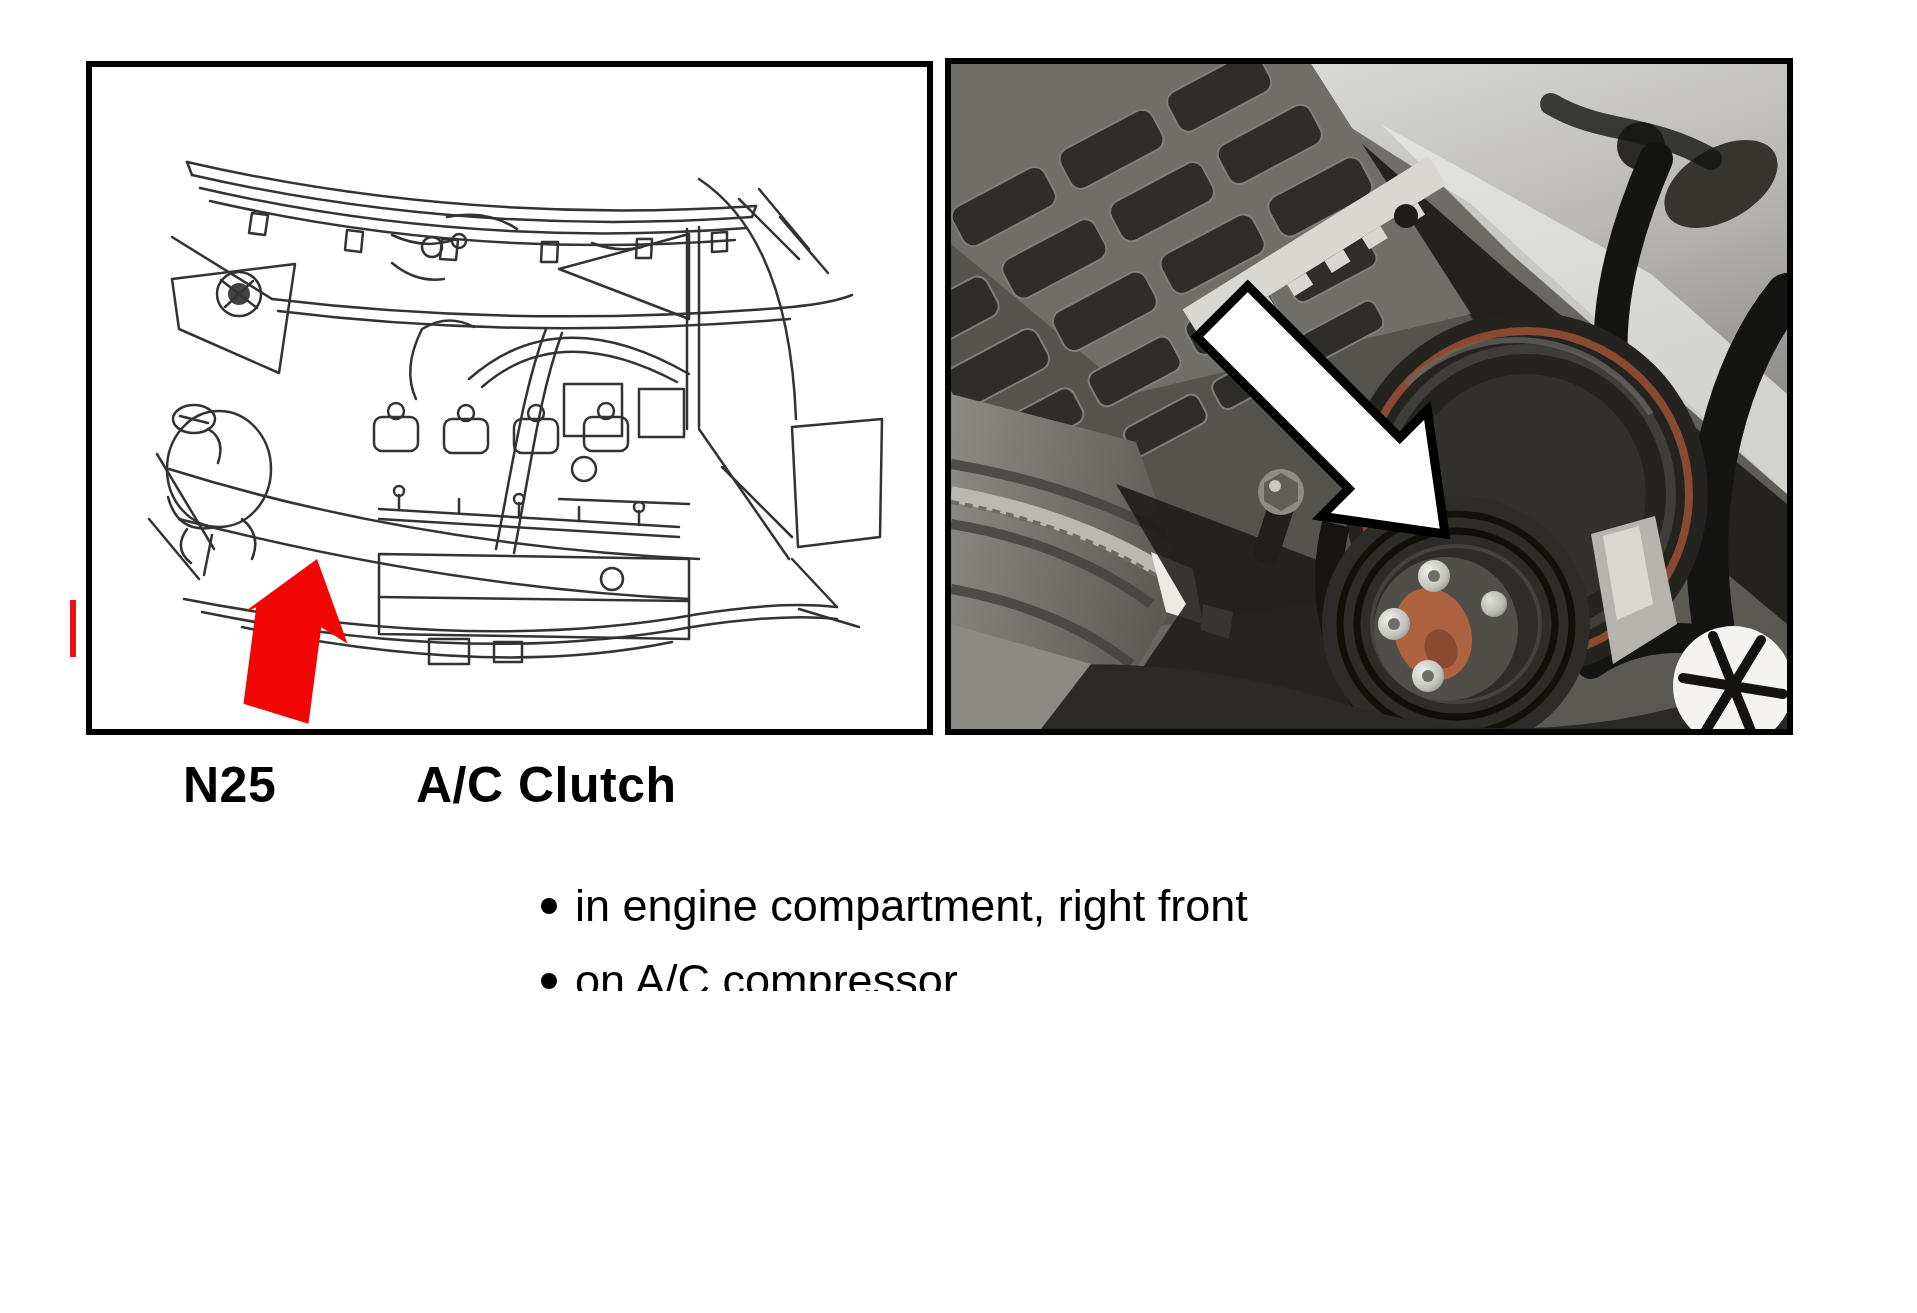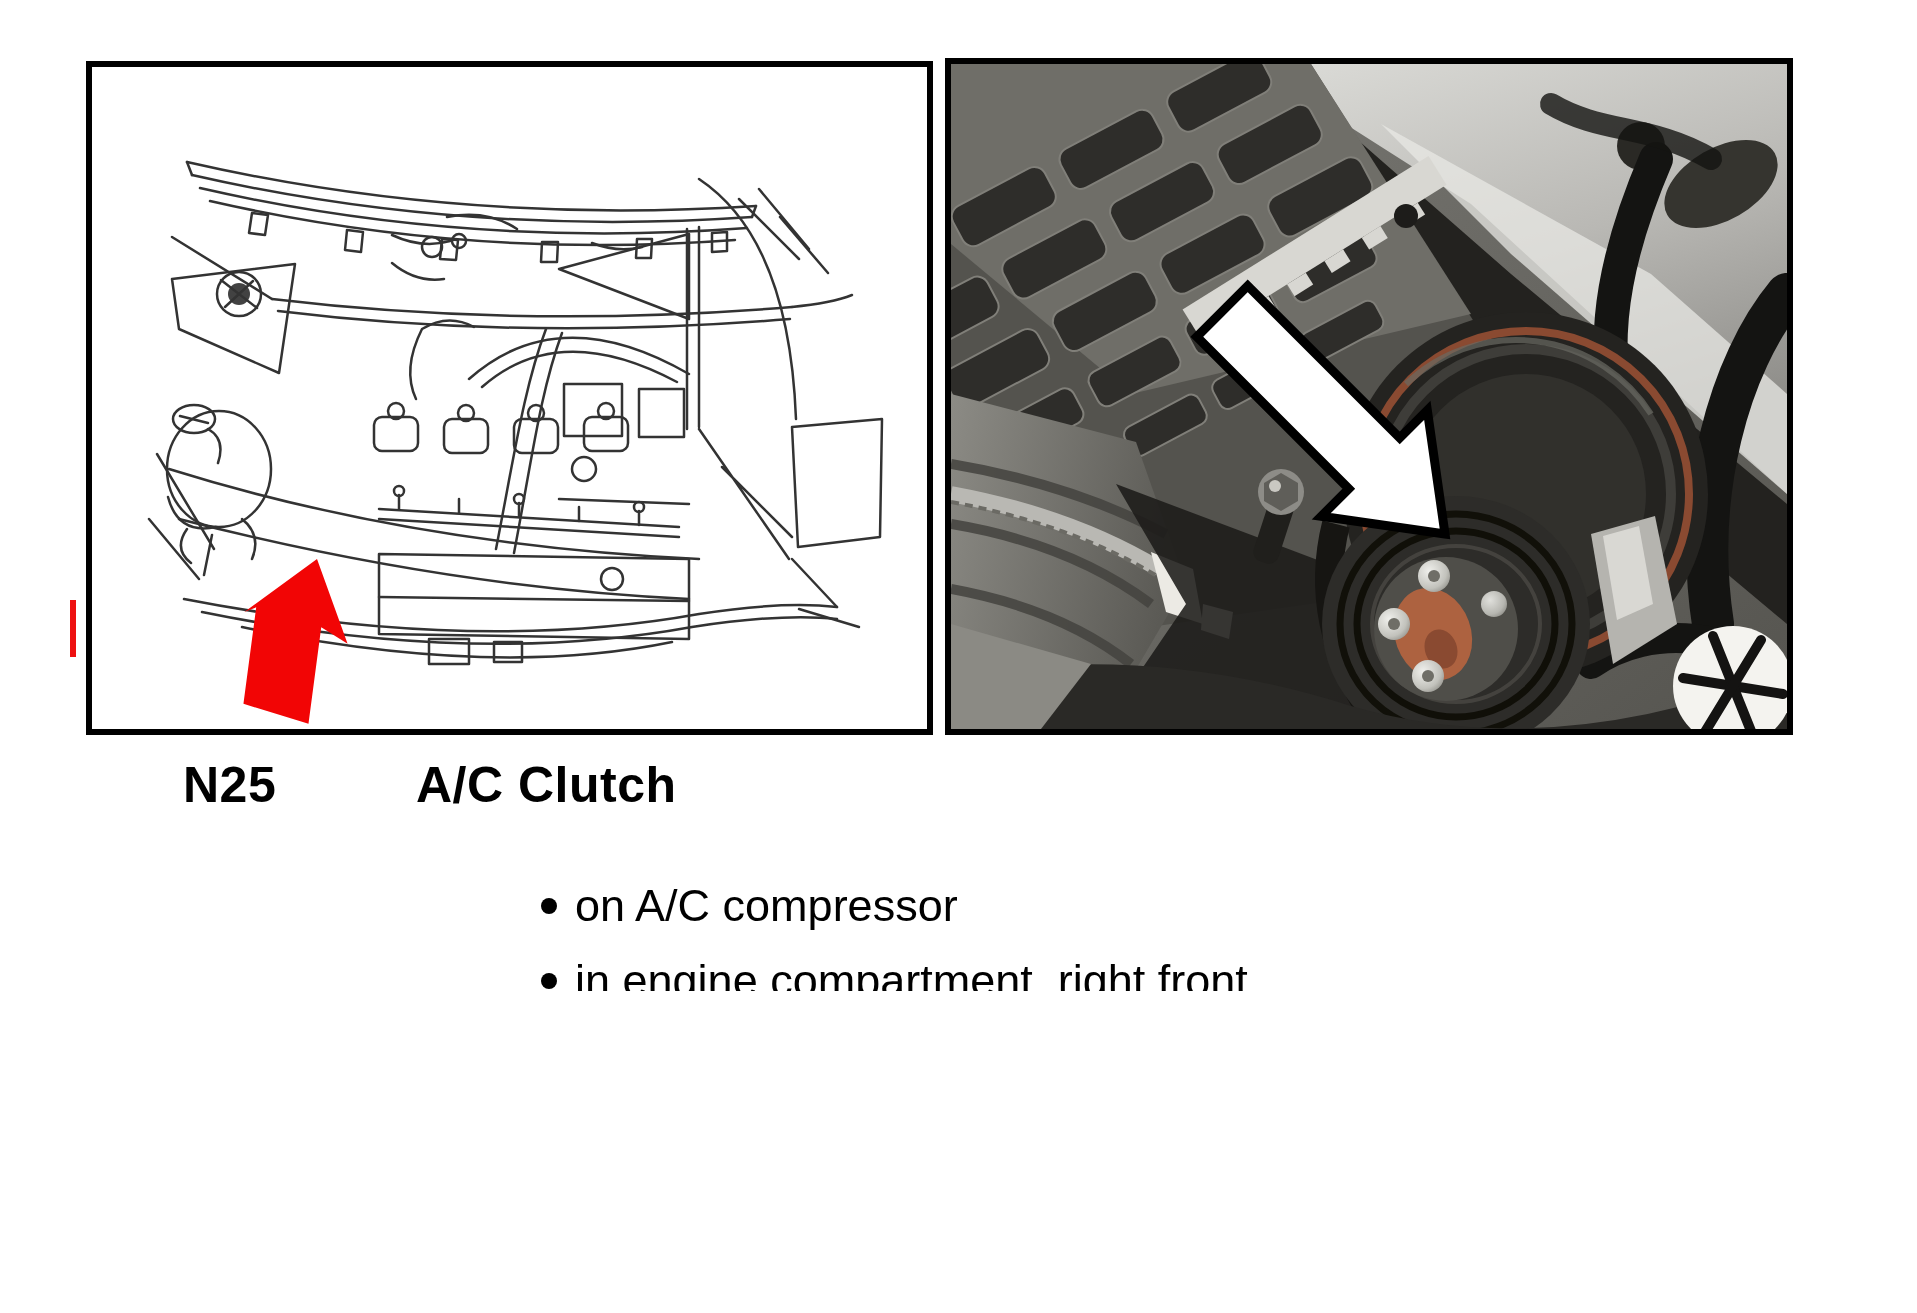--- a/index.html
+++ b/index.html
@@ -271,11 +271,11 @@
   <ul class="locations">
     <li>
       <span class="dot"></span>
-      <span>on A/C compressor</span>
+      <span>in engine compartment, right front</span>
     </li>
     <li>
       <span class="dot"></span>
-      <span>in engine compartment, right front</span>
+      <span>on A/C compressor</span>
     </li>
   </ul>
 

